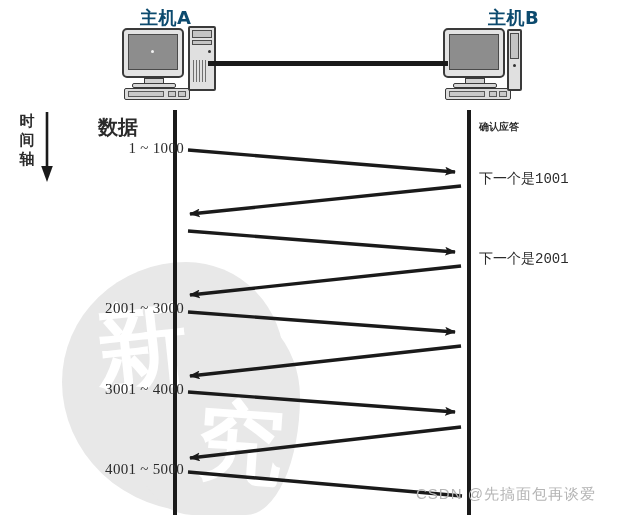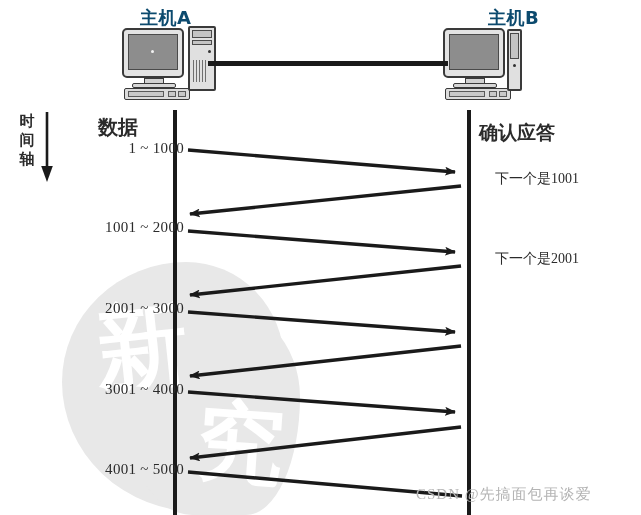--- a/index.html
+++ b/index.html
@@ -170,7 +170,7 @@
     position: absolute;
     font-family: "DejaVu Sans", sans-serif;
     font-weight: 700;
-    font-size: 19px;
+    font-size: 10px;
     color: #2b2b2b;
     white-space: nowrap;
   }

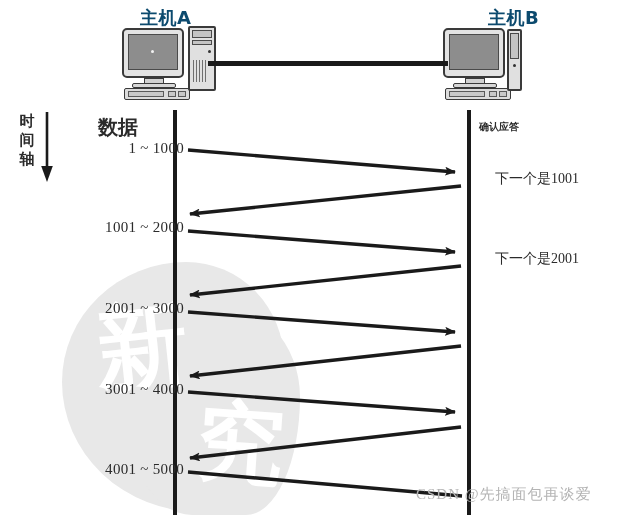--- a/index.html
+++ b/index.html
@@ -176,11 +176,10 @@
   }
   .ack-label {
     position: absolute;
-    font-family: Liberation Serif, serif;
+    font-family: Liberation Mono, monospace;
     font-size: 14px;
     color: #2b2b2b;
     white-space: nowrap;
-    margin-left: 16px;
   }
   .data-head {
     position: absolute;

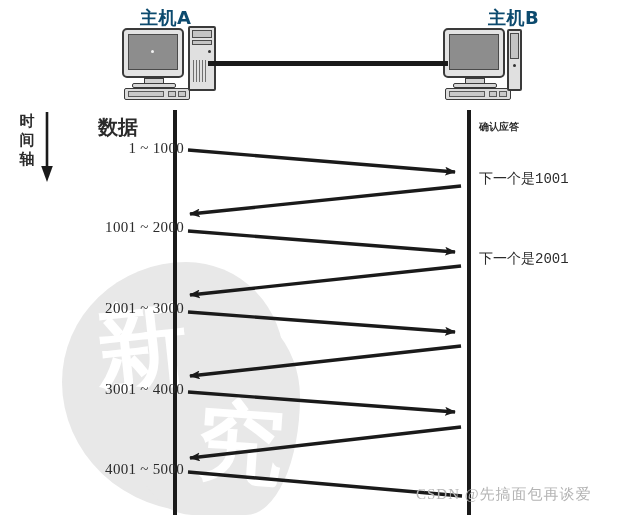--- a/index.html
+++ b/index.html
@@ -282,7 +282,6 @@
   <div class="ack-head" style="left:479px; top:120px;">确认应答</div>
 
   <div class="seg-label" style="left:0; top:140px; width:165px;">1 ~ 1000</div>
-  <div class="seg-label" style="left:0; top:219px; width:165px;">1001 ~ 2000</div>
   <div class="seg-label" style="left:0; top:300px; width:165px;">2001 ~ 3000</div>
   <div class="seg-label" style="left:0; top:381px; width:165px;">3001 ~ 4000</div>
   <div class="seg-label" style="left:0; top:461px; width:165px;">4001 ~ 5000</div>

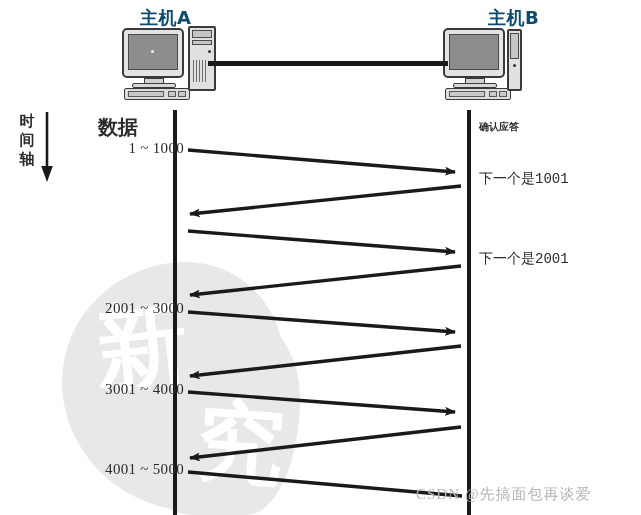--- a/index.html
+++ b/index.html
@@ -201,7 +201,7 @@
   
   .csdn {
     position: absolute;
-    font-family: Liberation Serif, serif;
+    font-family: Liberation Sans, sans-serif;
     font-size: 15px;
     color: #b4b4b4;
     white-space: nowrap;

